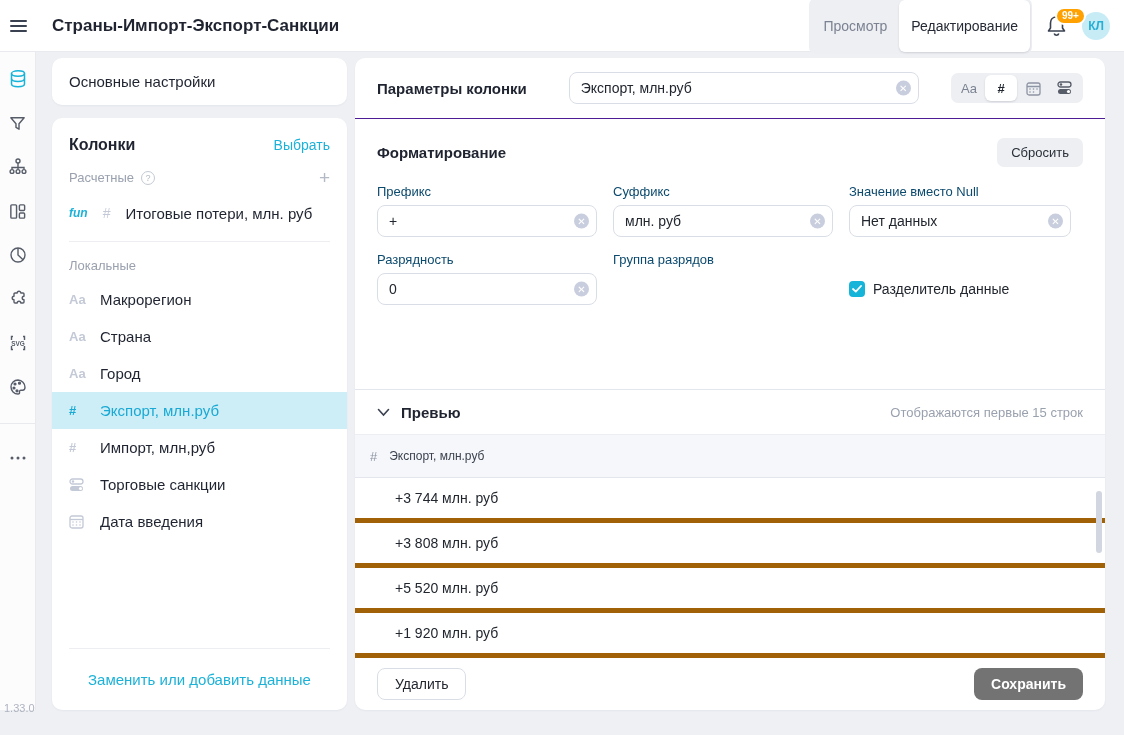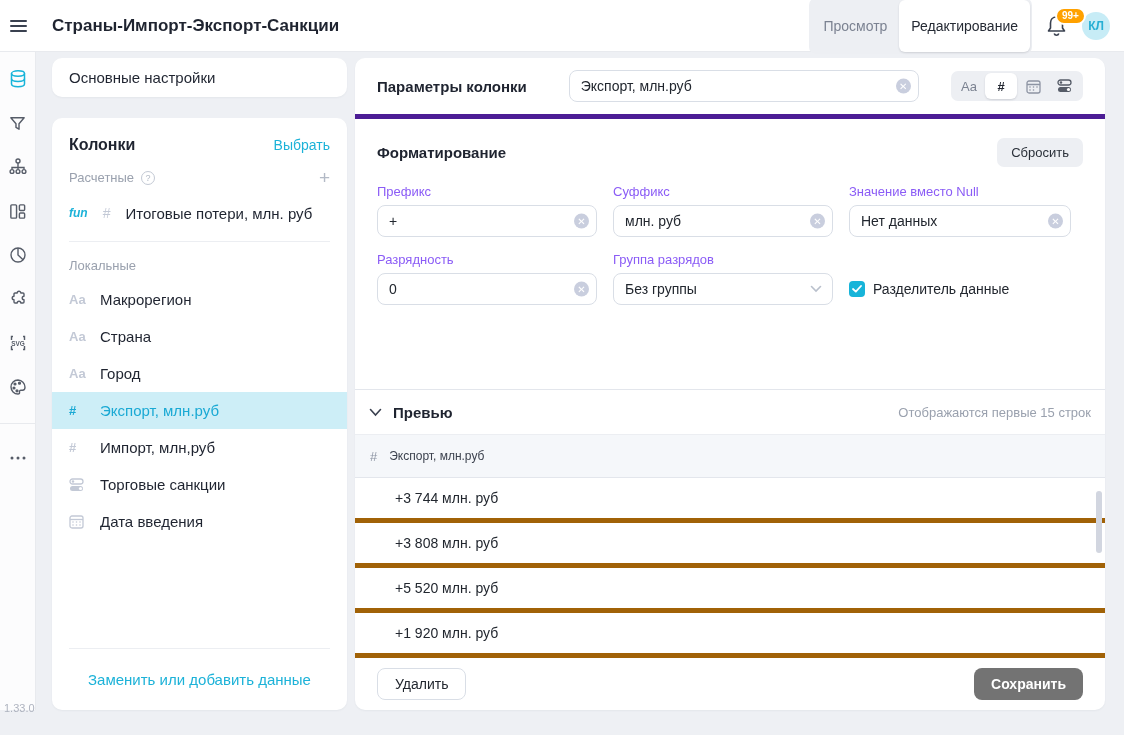--- a/index.html
+++ b/index.html
@@ -48,7 +48,7 @@
   
   .card { background:#fff; border-radius:10px; box-shadow:0 1px 2px rgba(40,50,70,.05); }
   .side-settings {
-    position:absolute; left:52px; top:58px; width:295px; height:39px;
+    position:absolute; left:52px; top:58px; width:295px; height:47px;
     display:flex; align-items:center; padding-left:17px; font-size:15px; color:#1f2430; cursor:pointer;
   }
   .side-columns {

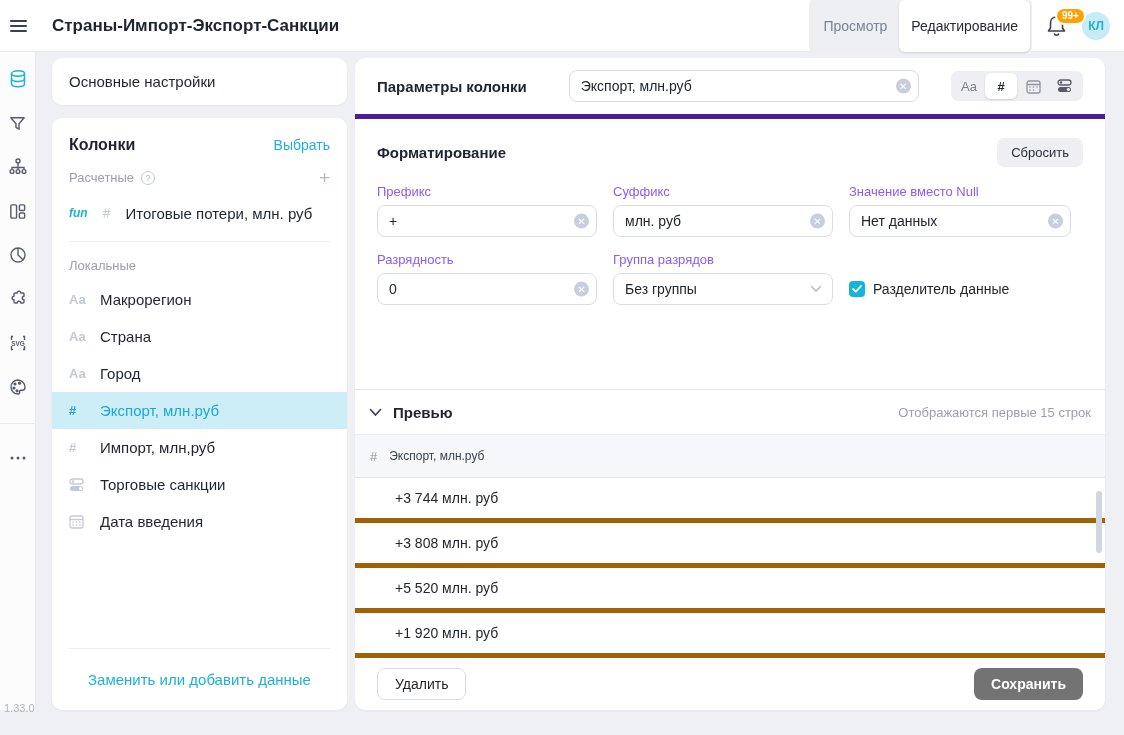--- a/index.html
+++ b/index.html
@@ -88,7 +88,7 @@
     position:absolute; left:355px; top:58px; width:750px; height:652px;
     display:flex; flex-direction:column; overflow:hidden;
   }
-  .main-head { height:61px; flex:0 0 61px; display:flex; align-items:center; padding:0 22px; border-bottom:5px solid #4c1d95; }
+  .main-head { height:61px; flex:0 0 61px; display:flex; align-items:center; padding:0 22px; border-bottom:1px solid #4c1d95; }
   .main-head-title { font-size:15px; font-weight:bold; color:#1f2430; }
   .input-wrap { position:relative; }
   .text-input {

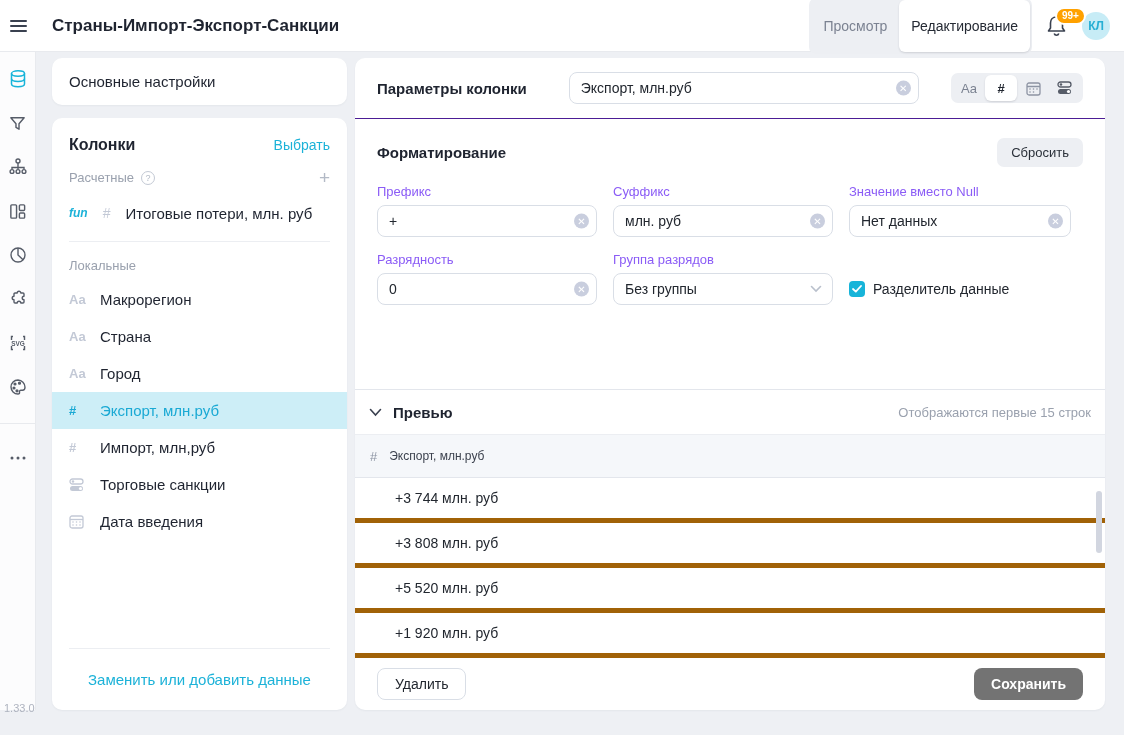--- a/index.html
+++ b/index.html
@@ -116,7 +116,7 @@
     padding:7px 14px; font-family:inherit; font-size:13px; color:#2a3039; cursor:pointer;
   }
   .fmt-grid { display:grid; grid-template-columns:220px 220px 222px; column-gap:16px; row-gap:15px; margin-top:17px; }
-  .fld-label { font-size:13px; color:#8b5cf6; margin-bottom:6px; }
+  .fld-label { font-size:13px; color:#0c4a6e; margin-bottom:6px; }
   .select-box {
     height:32px; border:1px solid #d9dee6; border-radius:8px; background:#fff;
     display:flex; align-items:center; padding:0 10px 0 11px; font-size:14px; cursor:pointer;

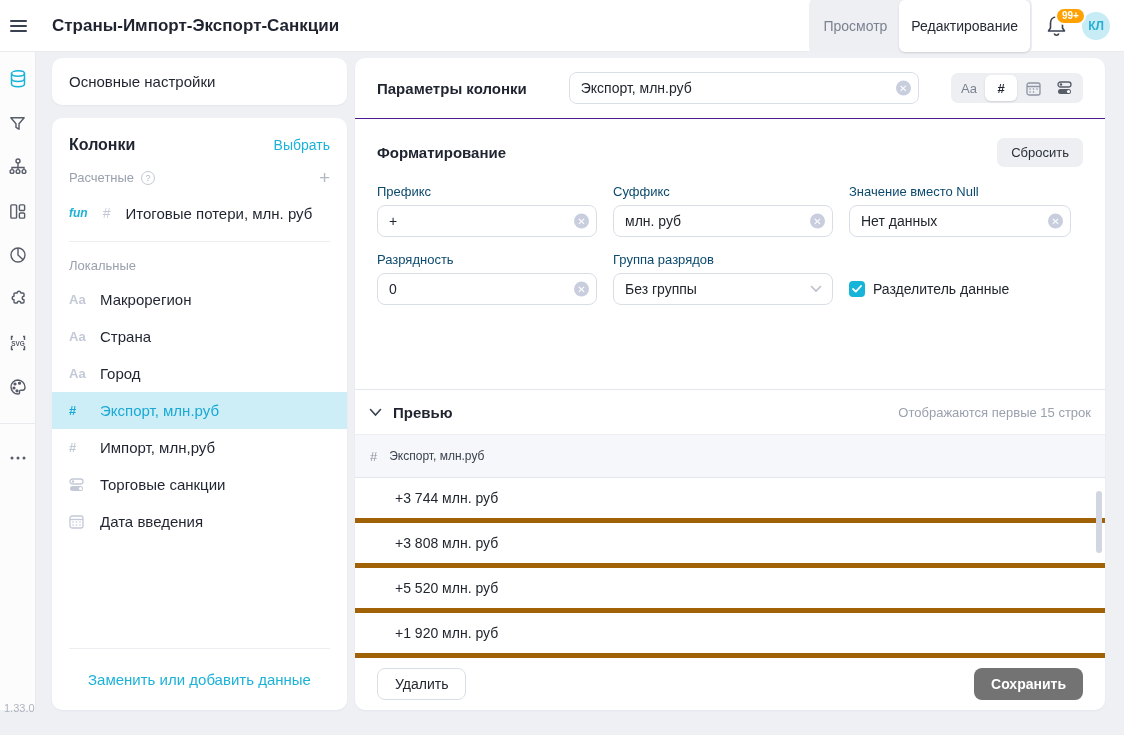--- a/index.html
+++ b/index.html
@@ -404,12 +404,6 @@
       </div>
       <div>
         <div class="fld-label">Группа разрядов</div>
-        <div class="select-box">
-          <span>Без группы</span>
-          <svg class="chev" width="12" height="8" viewBox="0 0 12 8">
-            <path d="M1.5 1.5 L6 6 L10.5 1.5" fill="none" stroke="#b9c0cc" stroke-width="1.6" stroke-linecap="round"></path>
-          </svg>
-        </div>
       </div>
       <div class="check-cell">
         <span class="checkbox">

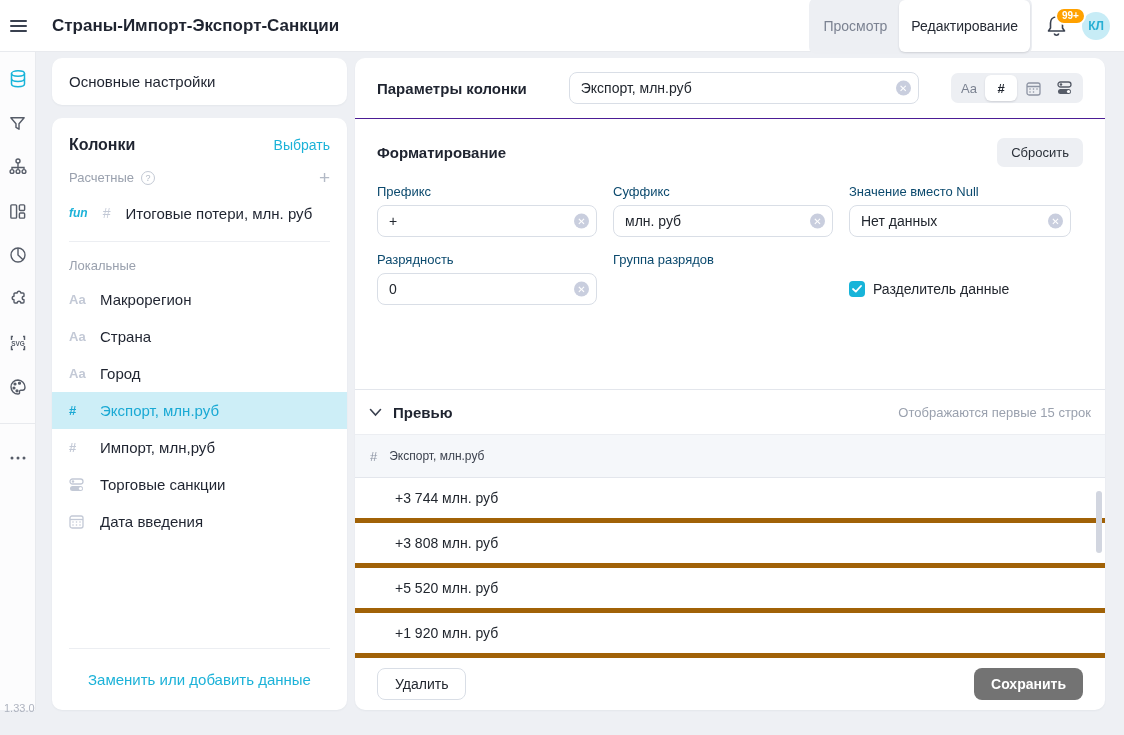--- a/index.html
+++ b/index.html
@@ -129,7 +129,7 @@
   }
   .check-label { margin-left:8px; font-size:14px; color:#22272f; }
   .preview-section { flex:1 1 auto; display:flex; flex-direction:column; position:relative; overflow:hidden; }
-  .preview-head { height:44px; flex:0 0 44px; display:flex; align-items:center; padding:0 14px;justify-content:center; }
+  .preview-head { height:44px; flex:0 0 44px; display:flex; align-items:center; padding:0 22px;justify-content:center; }
   .preview-title { font-size:15px; font-weight:bold; color:#1f2430; margin-left:11px; }
   .preview-note { margin-left:auto; font-size:13px; color:#9aa1ae; }
   .tbl-head {

